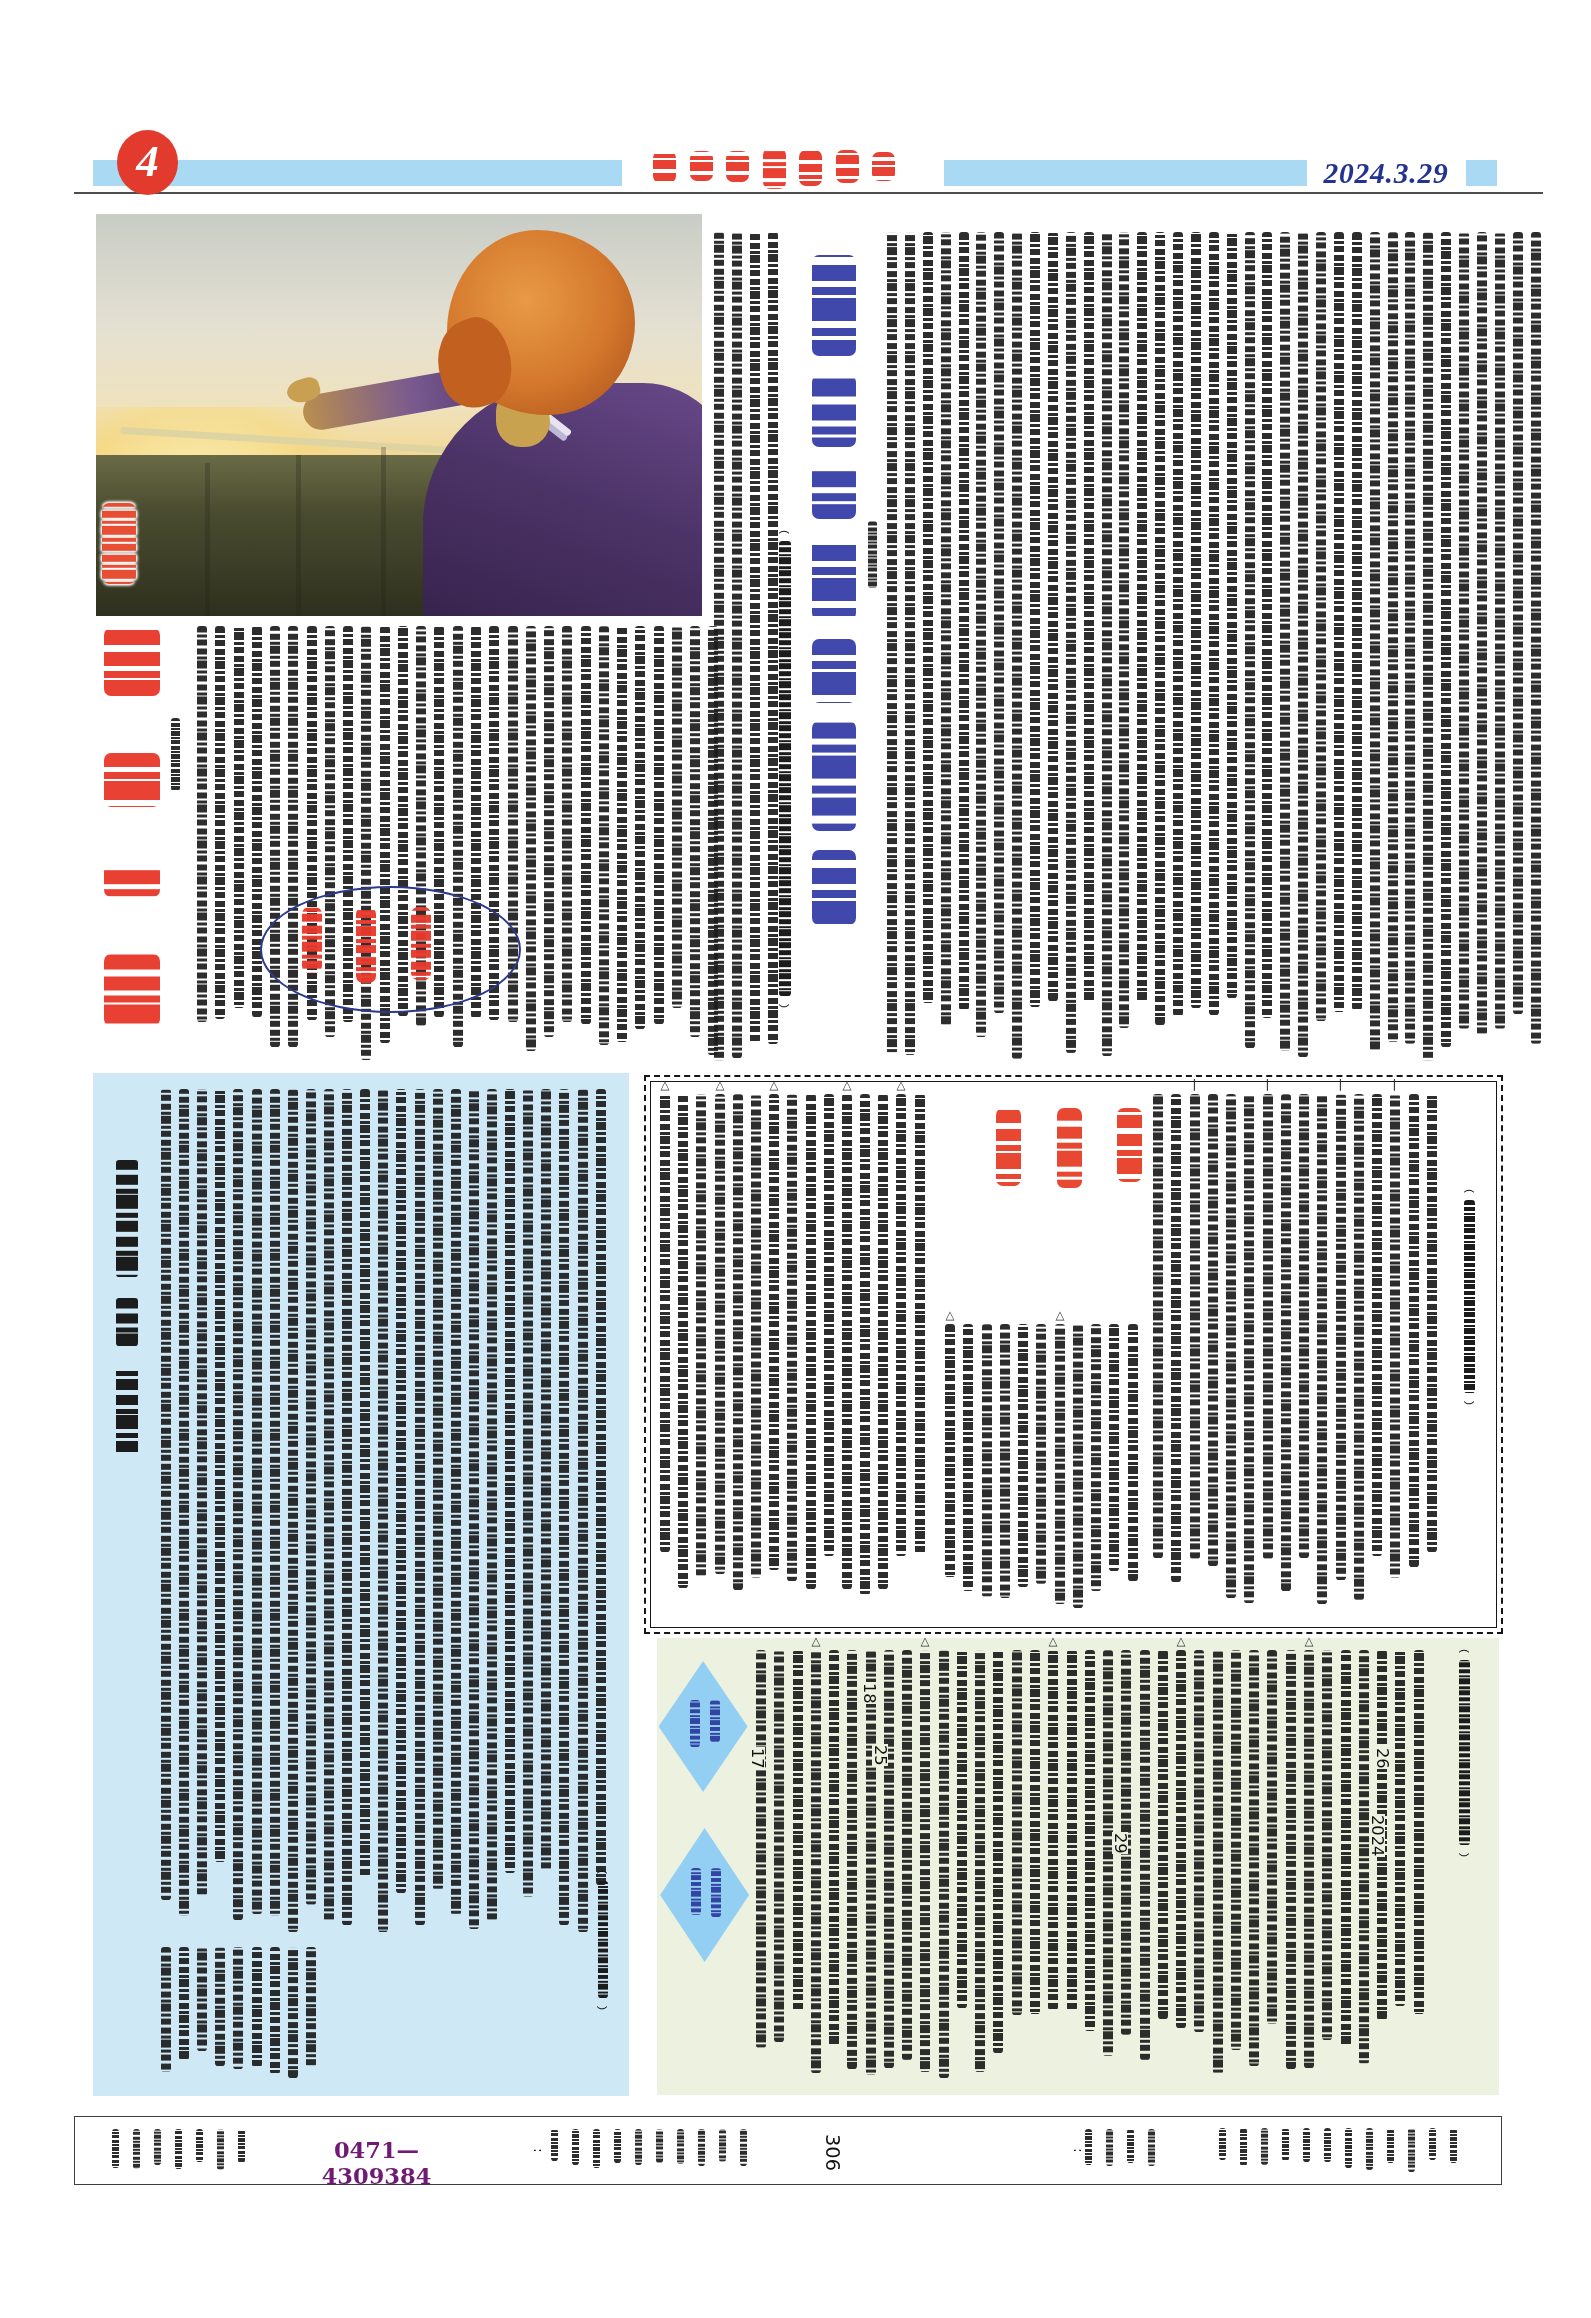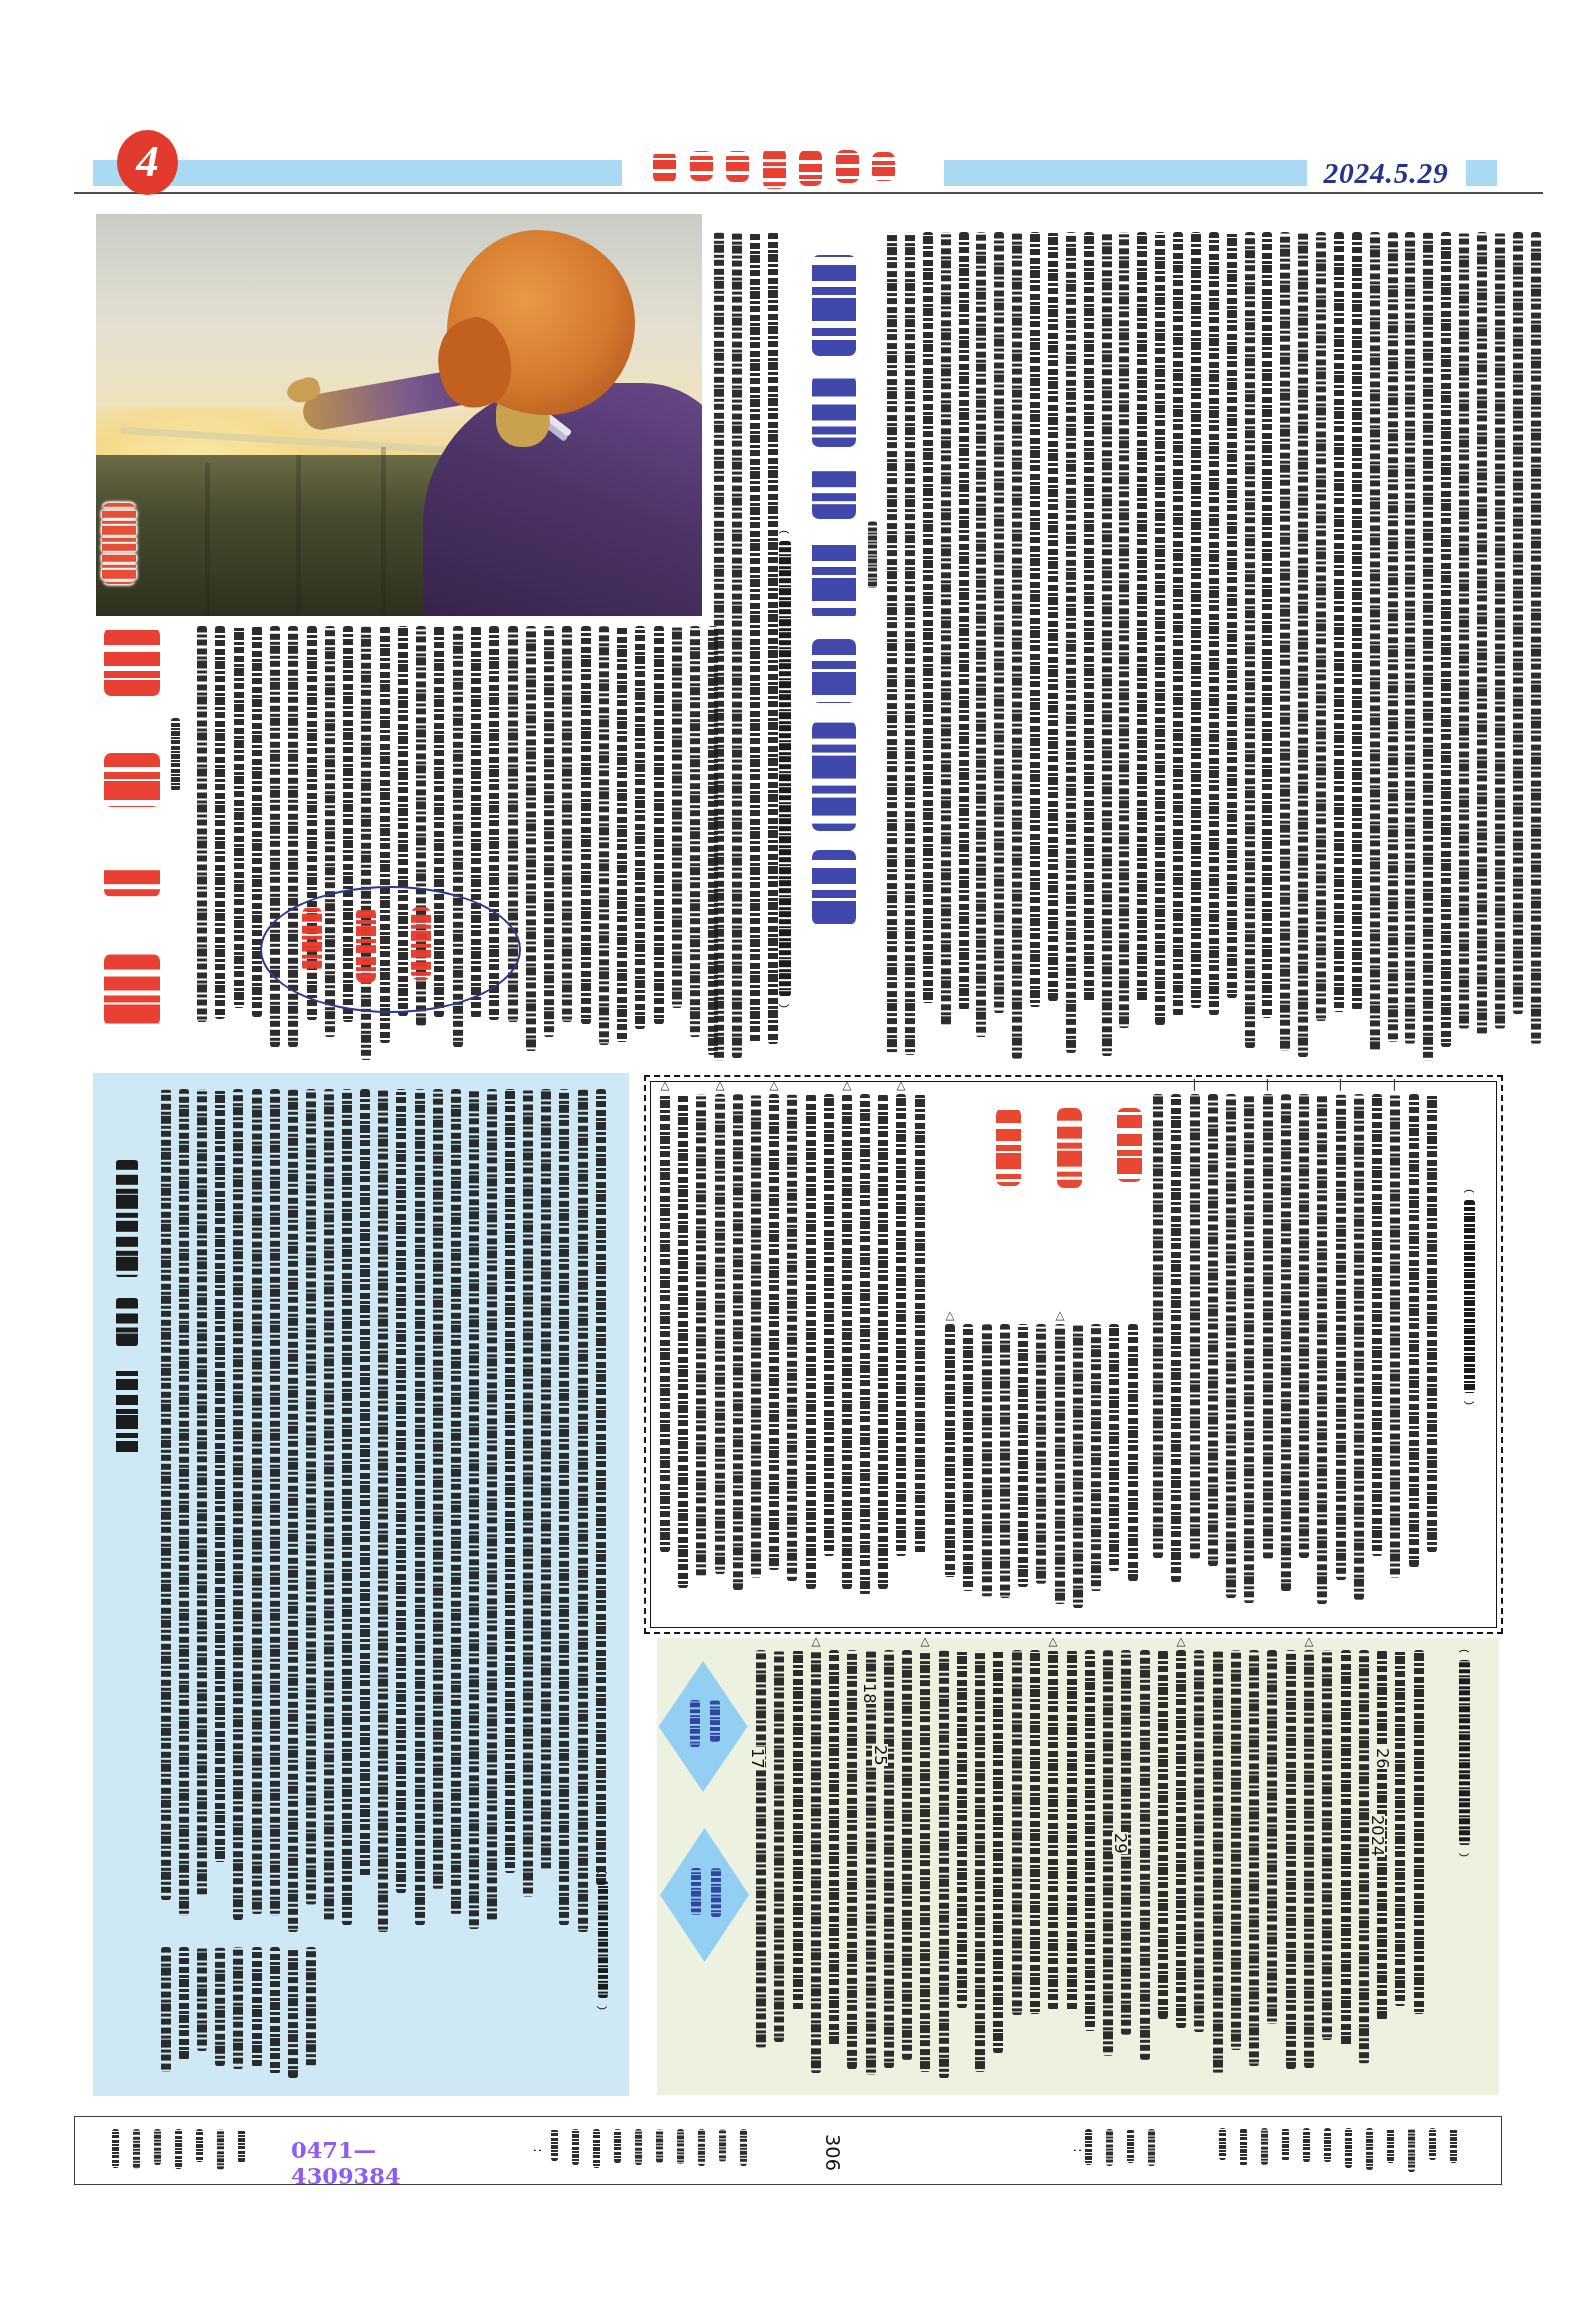--- a/index.html
+++ b/index.html
@@ -97,7 +97,7 @@
       <div class="scol big" style="left: 183px; top: 2.3px; width: 23px; height: 33px; color: rgb(232, 57, 43); --cell: 50px; background-position: 0px 18px;"></div>
       <div class="scol big" style="left: 219px; top: 3.9px; width: 23px; height: 29px; color: rgb(232, 57, 43); --cell: 50px; background-position: 0px 28px;"></div>
     </div>
-  <div class="issue-date">2024.5.29</div>
+  <div class="issue-date">2024.3.29</div>
   <div class="hsq"></div>
   <div class="rule-top"></div>
 

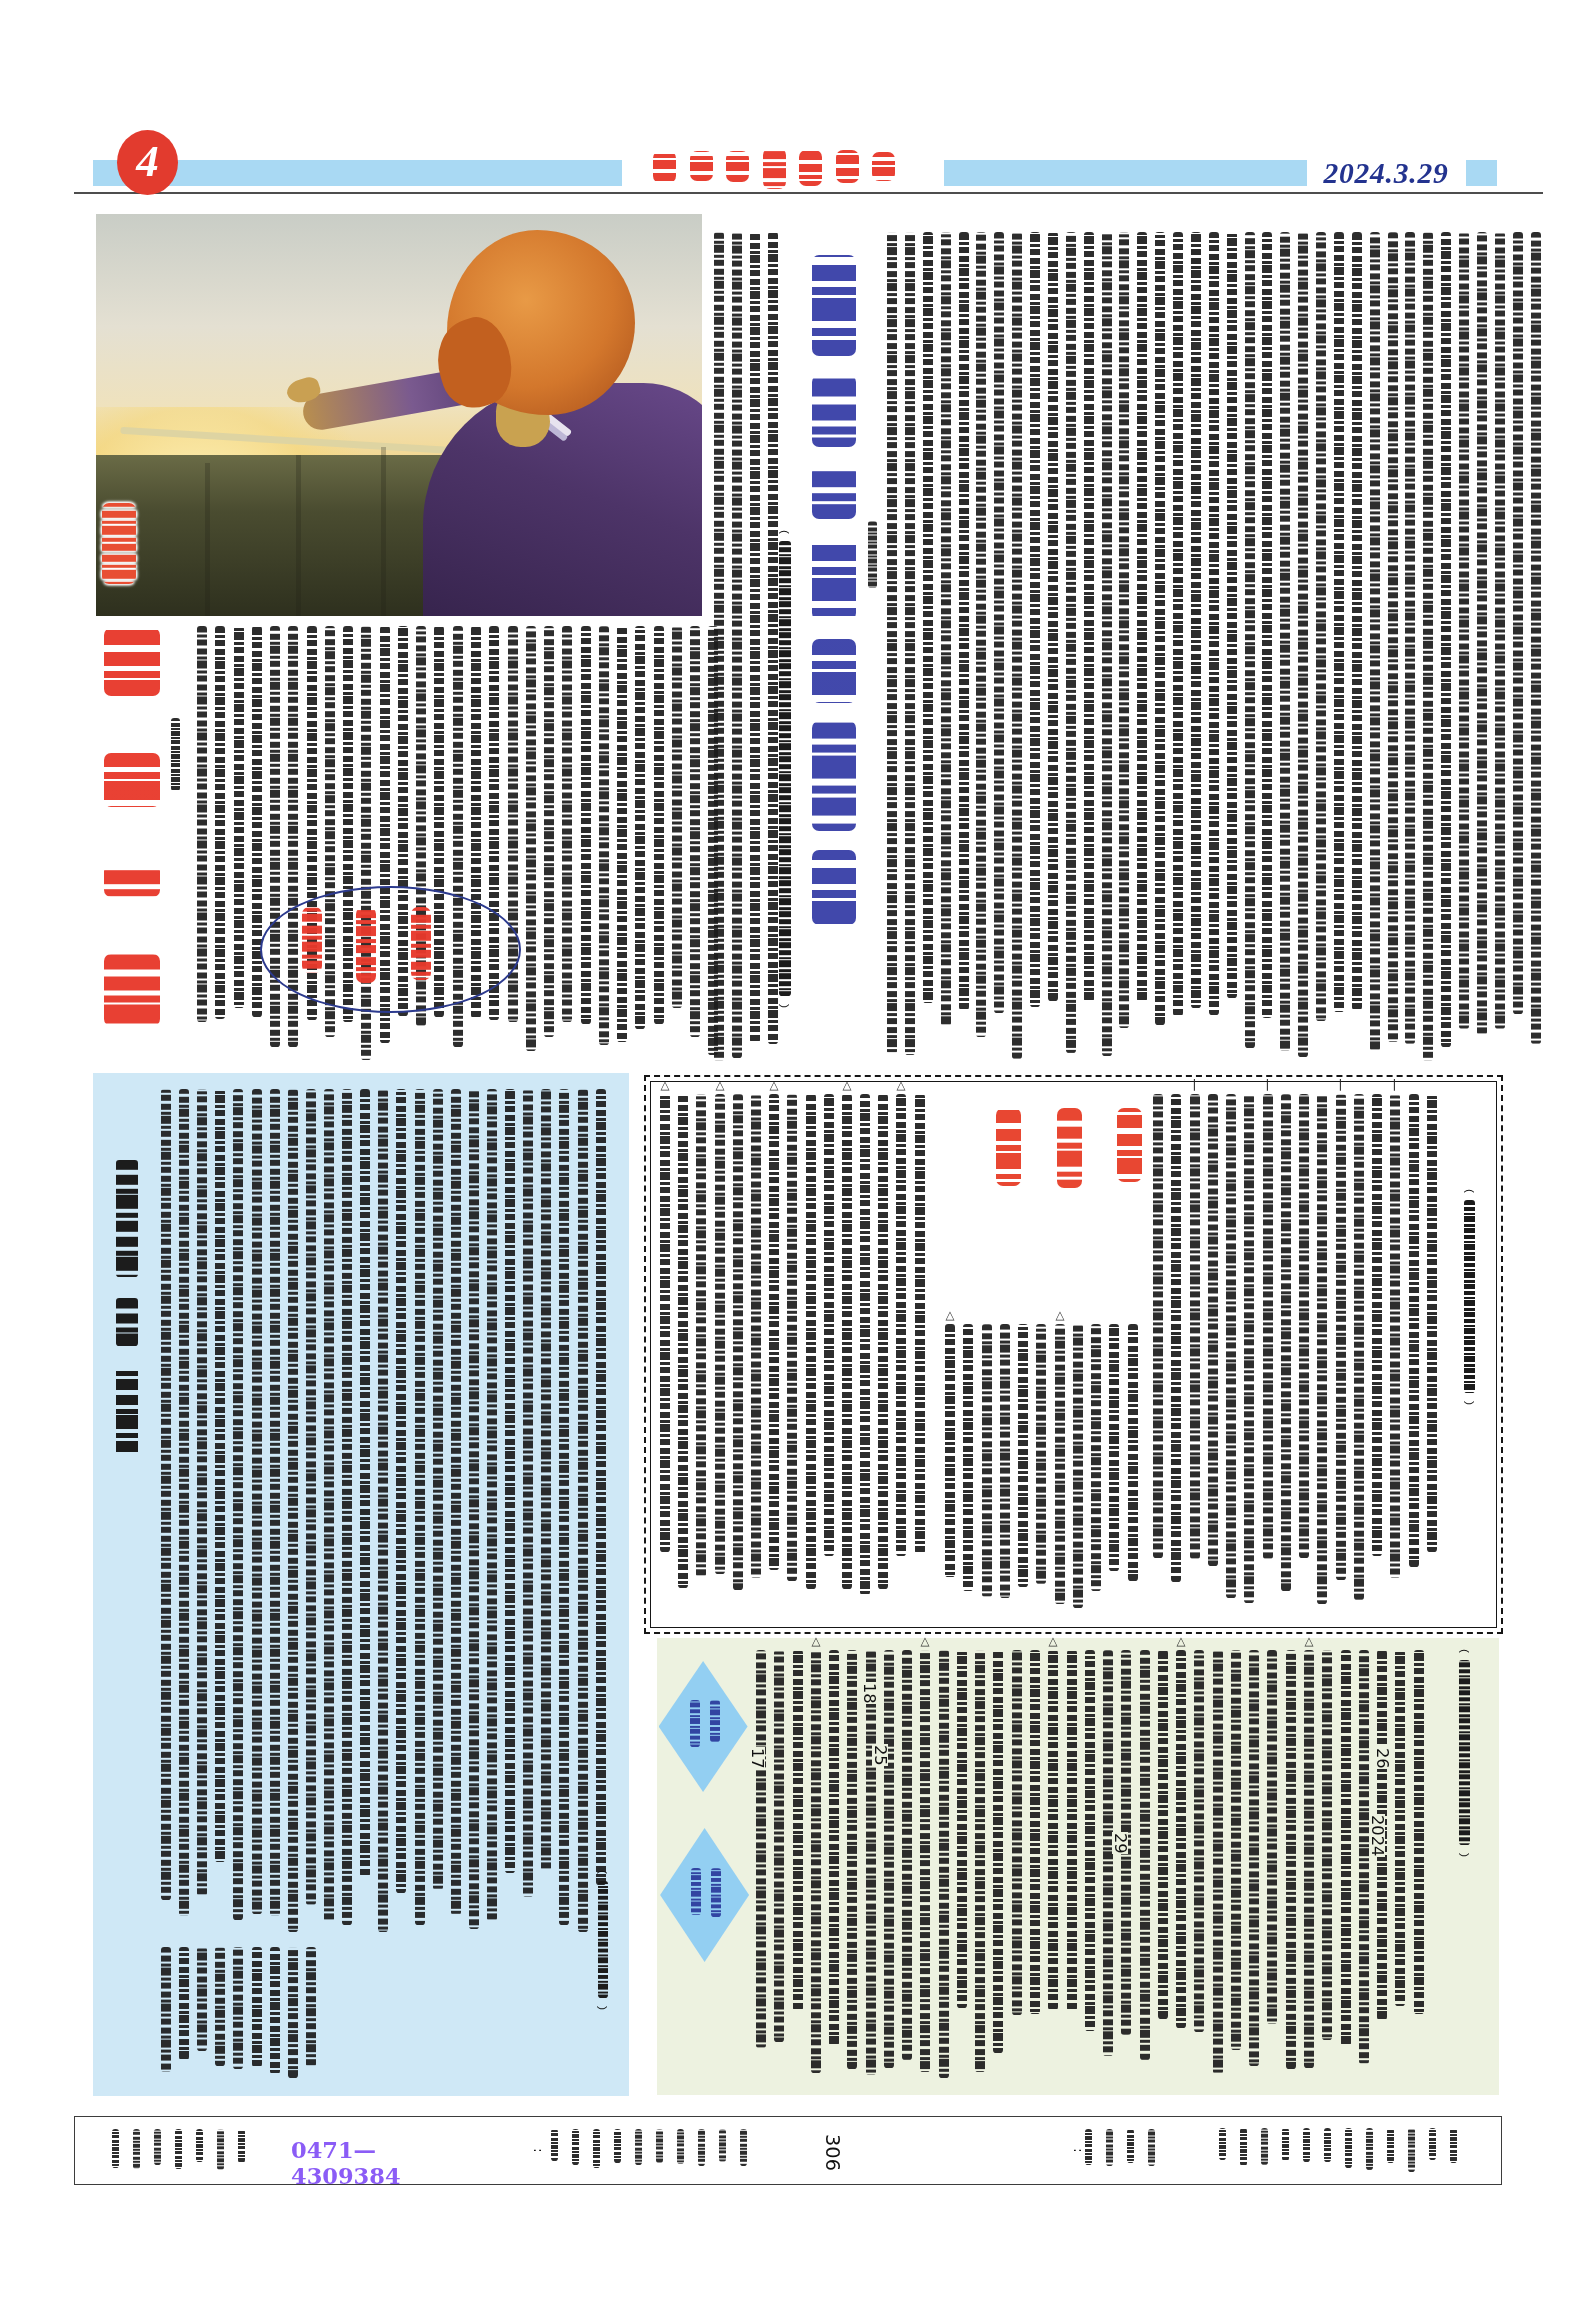--- a/index.html
+++ b/index.html
@@ -74,7 +74,7 @@
   .footerbar{position:absolute;left:74px;top:2116px;width:1426px;height:67px;background:#fff;
              border:1.6px solid #3d3d3d;}
   .phone{position:absolute;left:216px;top:20px;width:171px;font-family:"DejaVu Serif",serif;
-         font-weight:bold;font-size:22.5px;color:#8b5cf6;letter-spacing:0;}
+         font-weight:bold;font-size:22.5px;color:#701a75;letter-spacing:0;text-align:center;}
   :root{--accent:#a9d9f3;--badge:#e23b2e;--navy:#23338f;--navy2:#2c3a8e;--red:#e8392b;
         --blueheet:#3a41a8;--ltblue:#cfe8f6;--ltgreen:#edf2e0;--dia:#93cff2;}
 </style>

